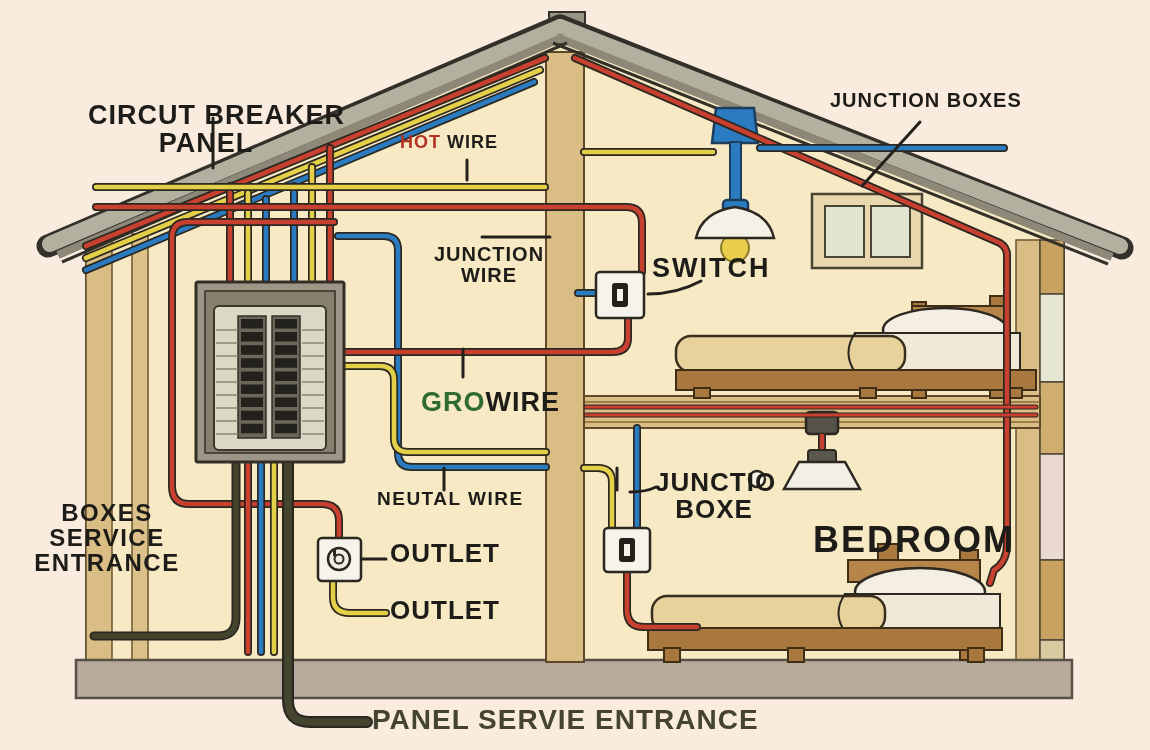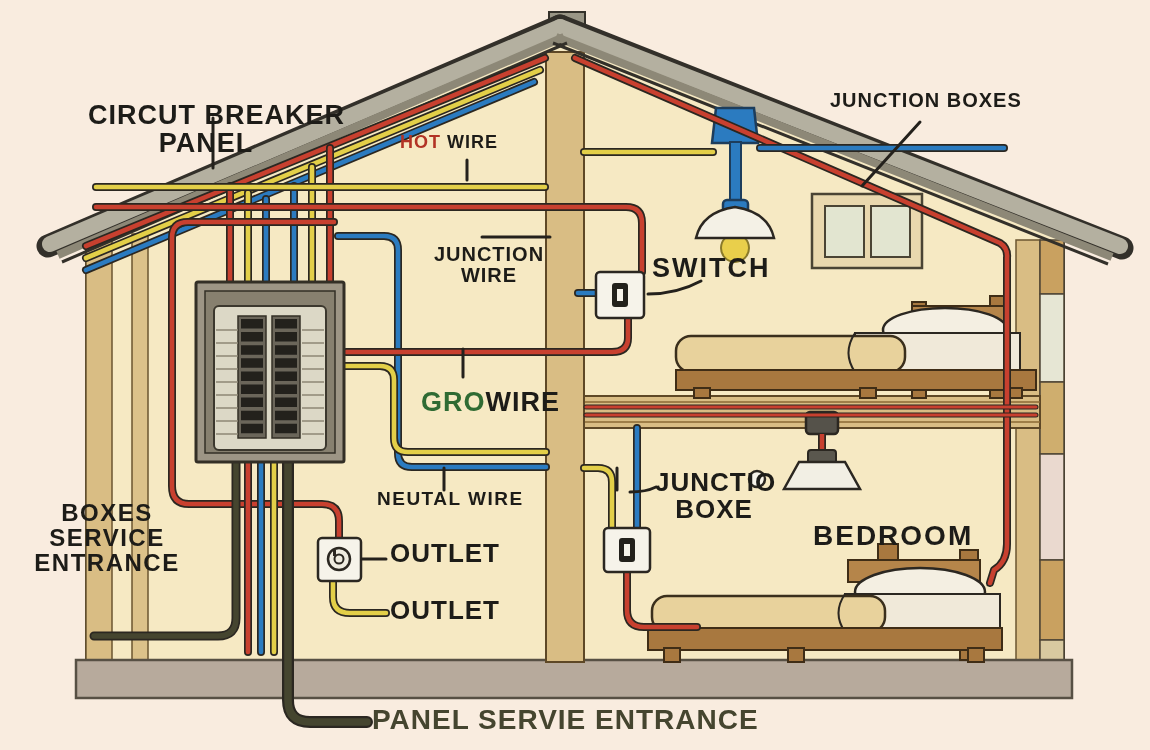--- a/index.html
+++ b/index.html
@@ -277,7 +277,7 @@
     <div>JUNCTIO</div>
     <div>BOXE</div>
   </div>
-  <div class="lbl" style="left:813px;top:521px;font-size:28px;letter-spacing:2px;">BEDROOM</div>
+  <div class="lbl" style="left:813px;top:521px;font-size:36px;letter-spacing:2px;">BEDROOM</div>
   <div class="lbl" style="left:372px;top:705px;font-size:28px;color:var(--wire_ground_dark,#45452f);">PANEL SERVIE ENTRANCE</div>
 </div>
 </div>

